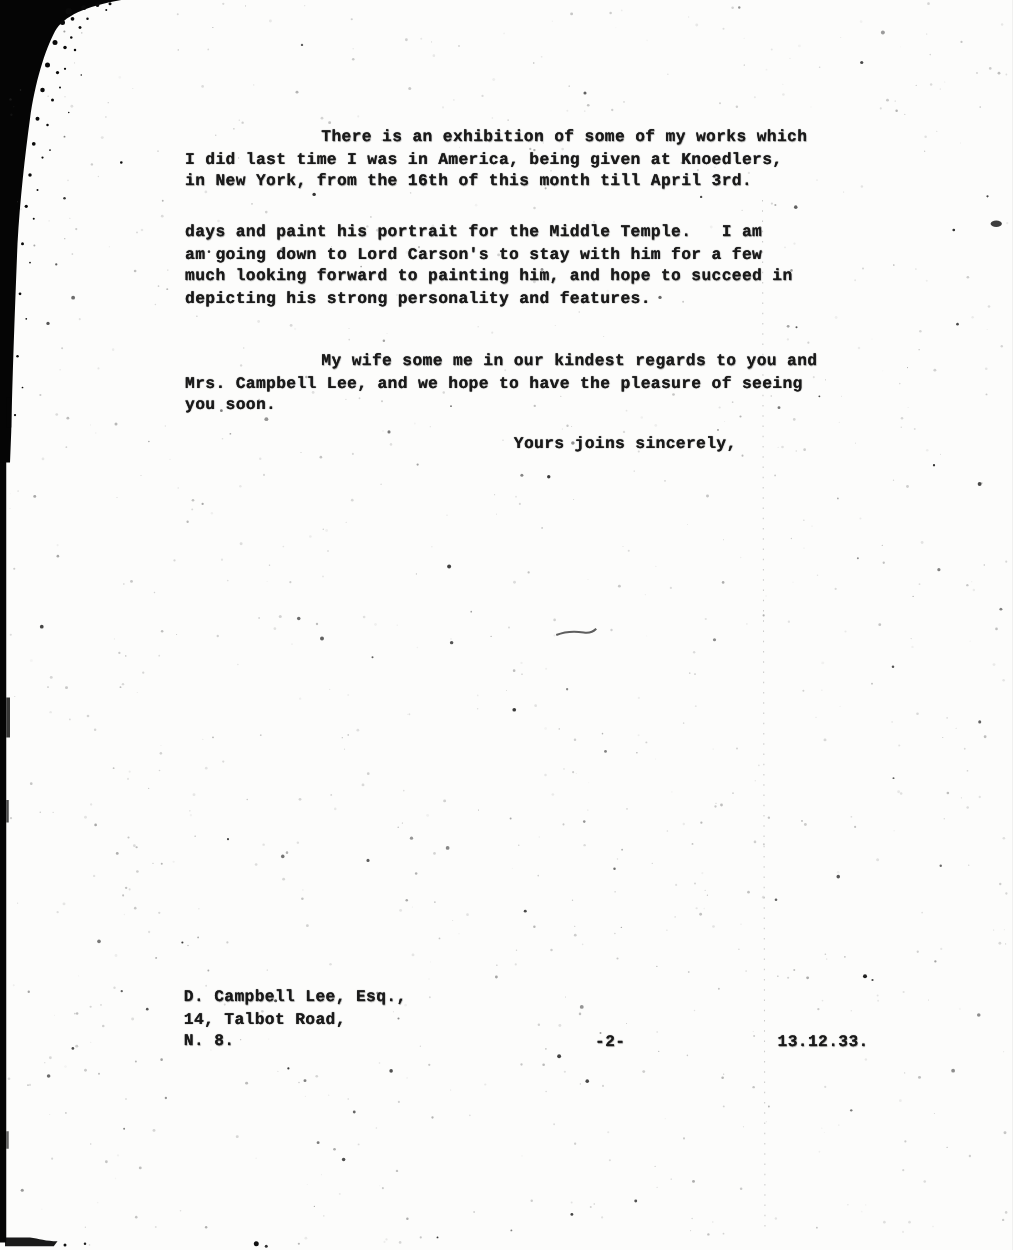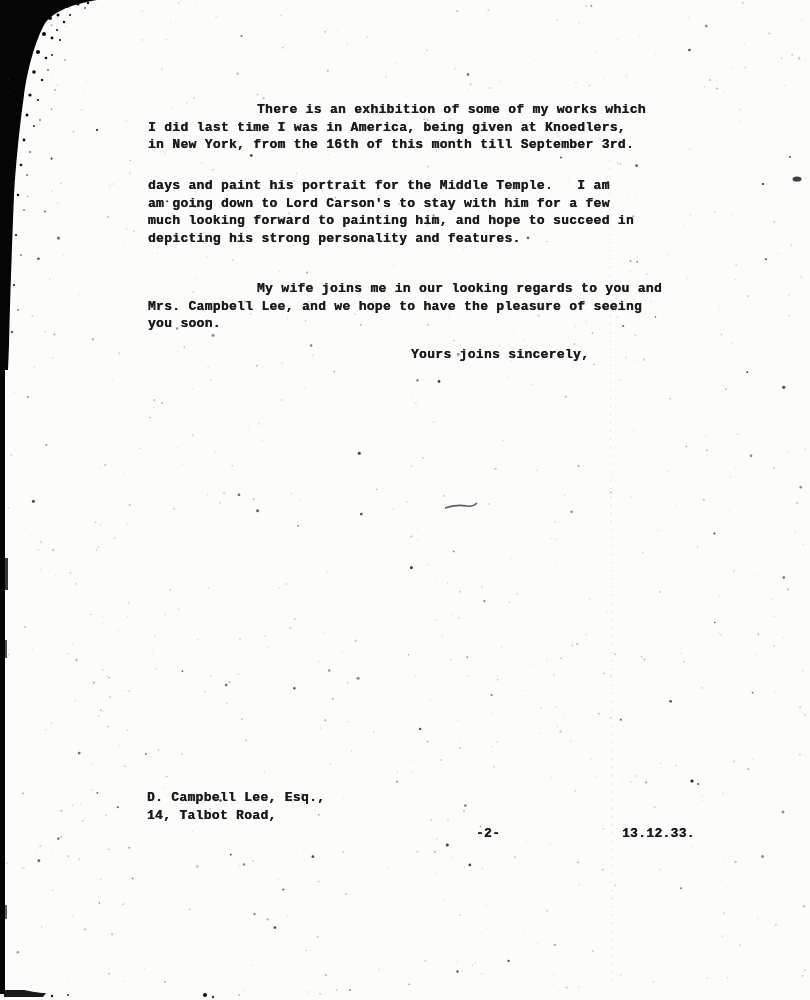--- a/index.html
+++ b/index.html
@@ -1062,7 +1062,7 @@
   <div class="para para-exhibition">
     <div class="line first">There is an exhibition of some of my works which</div>
     <div class="line">I did last time I was in America, being given at Knoedlers,</div>
-    <div class="line">in New York, from the 16th of this month till September 3rd.</div>
+    <div class="line">in New York, from the 16th of this month till April 3rd.</div>
   </div>
 
   <div class="para para-carson">

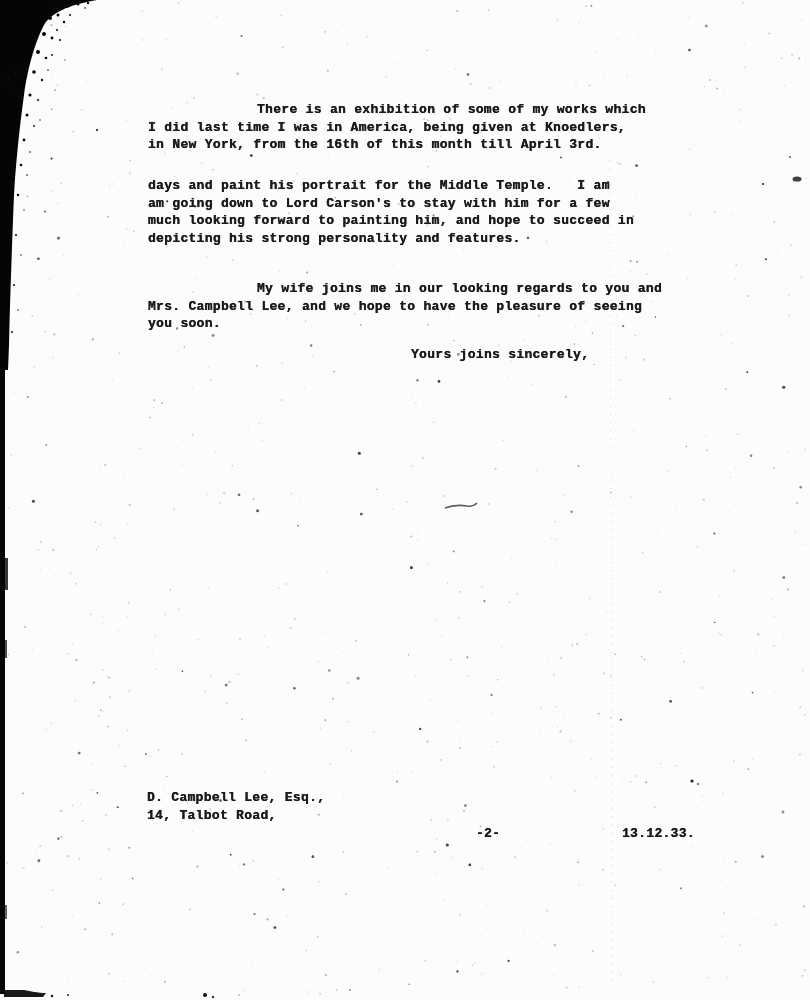--- a/index.html
+++ b/index.html
@@ -1073,7 +1073,7 @@
   </div>
 
   <div class="para para-regards">
-    <div class="line first">My wife joins me in our looking regards to you and</div>
+    <div class="line first">My wife some me in our kindest regards to you and</div>
     <div class="line">Mrs. Campbell Lee, and we hope to have the pleasure of seeing</div>
     <div class="line">you soon.</div>
   </div>

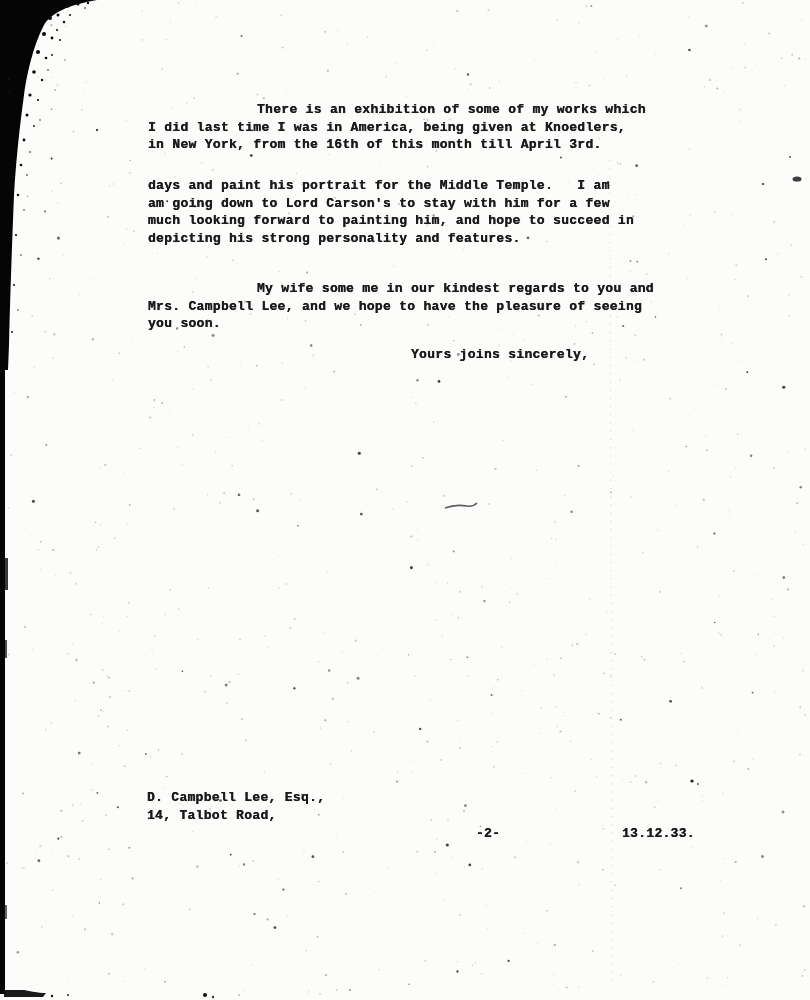--- a/index.html
+++ b/index.html
@@ -1083,6 +1083,7 @@
   <div class="recipient">
     <div class="line">D. Campbell Lee, Esq.,</div>
     <div class="line">14, Talbot Road,</div>
+    <div class="line">N. 8.</div>
   </div>
 
   <div class="page-number line">-2-</div>

